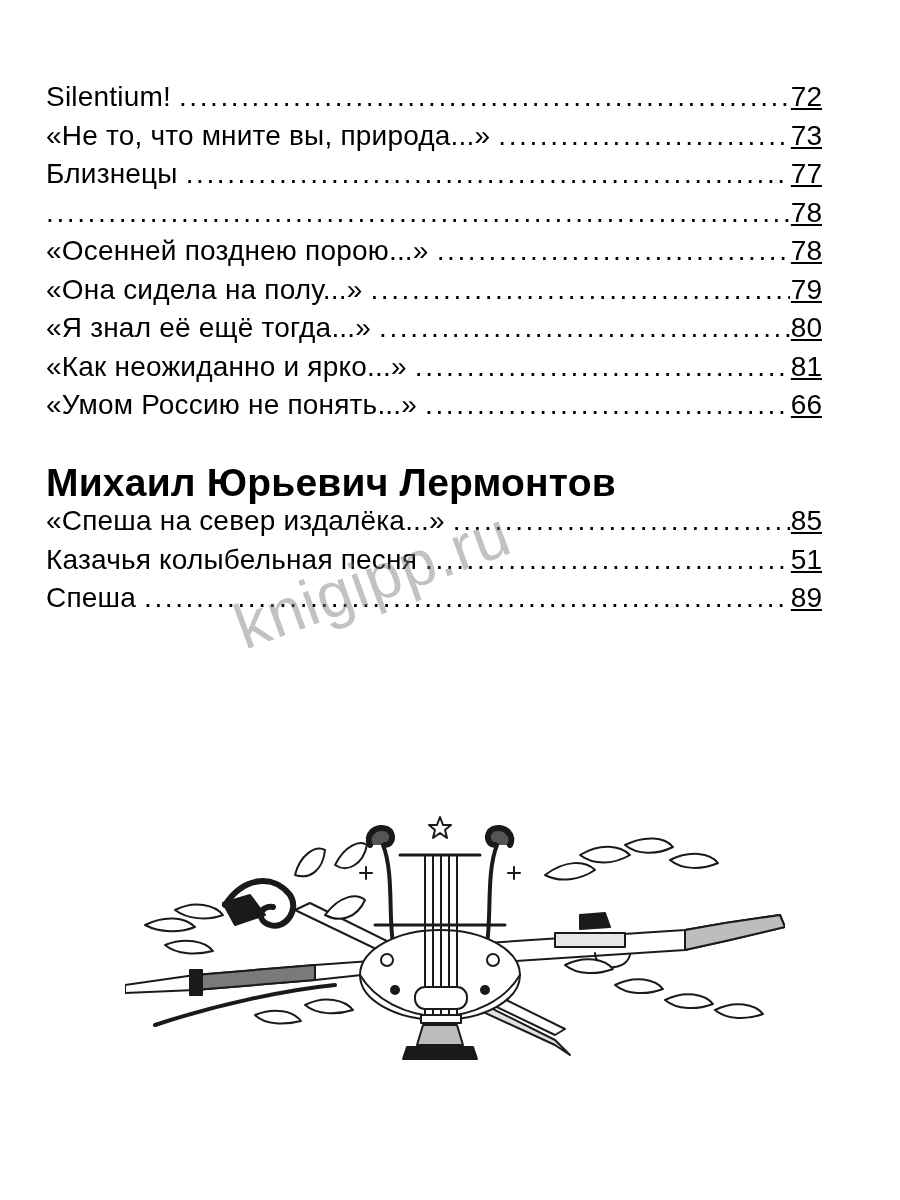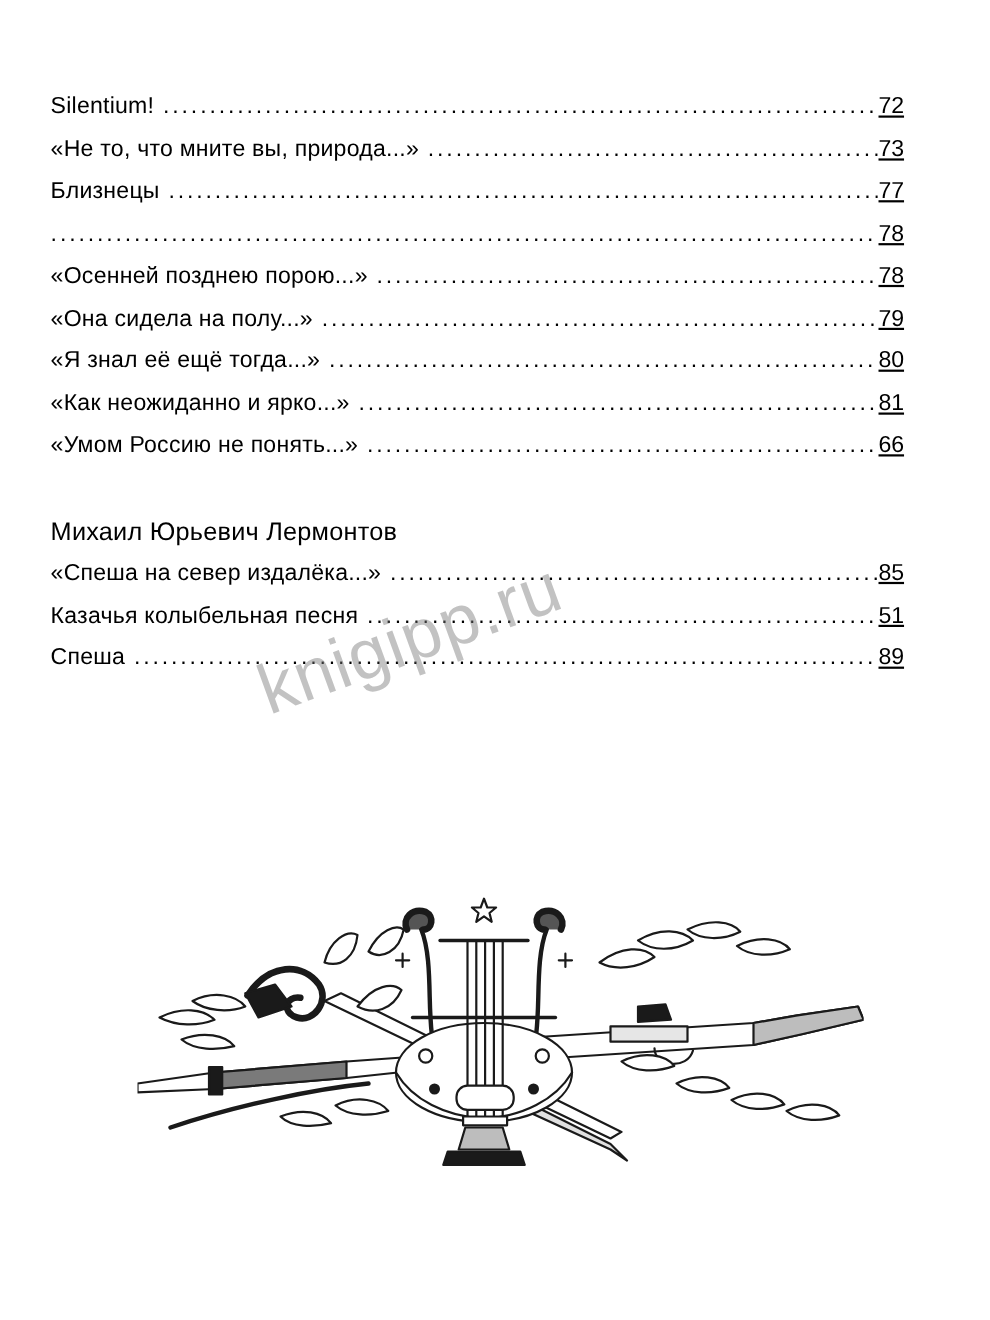--- a/index.html
+++ b/index.html
@@ -29,7 +29,7 @@
       display: flex;
       align-items: center;
       height: 38.5px;
-      font-size: 21px;
+      font-size: 28px;
       line-height: 38.5px;
       white-space: nowrap;
       overflow: hidden;

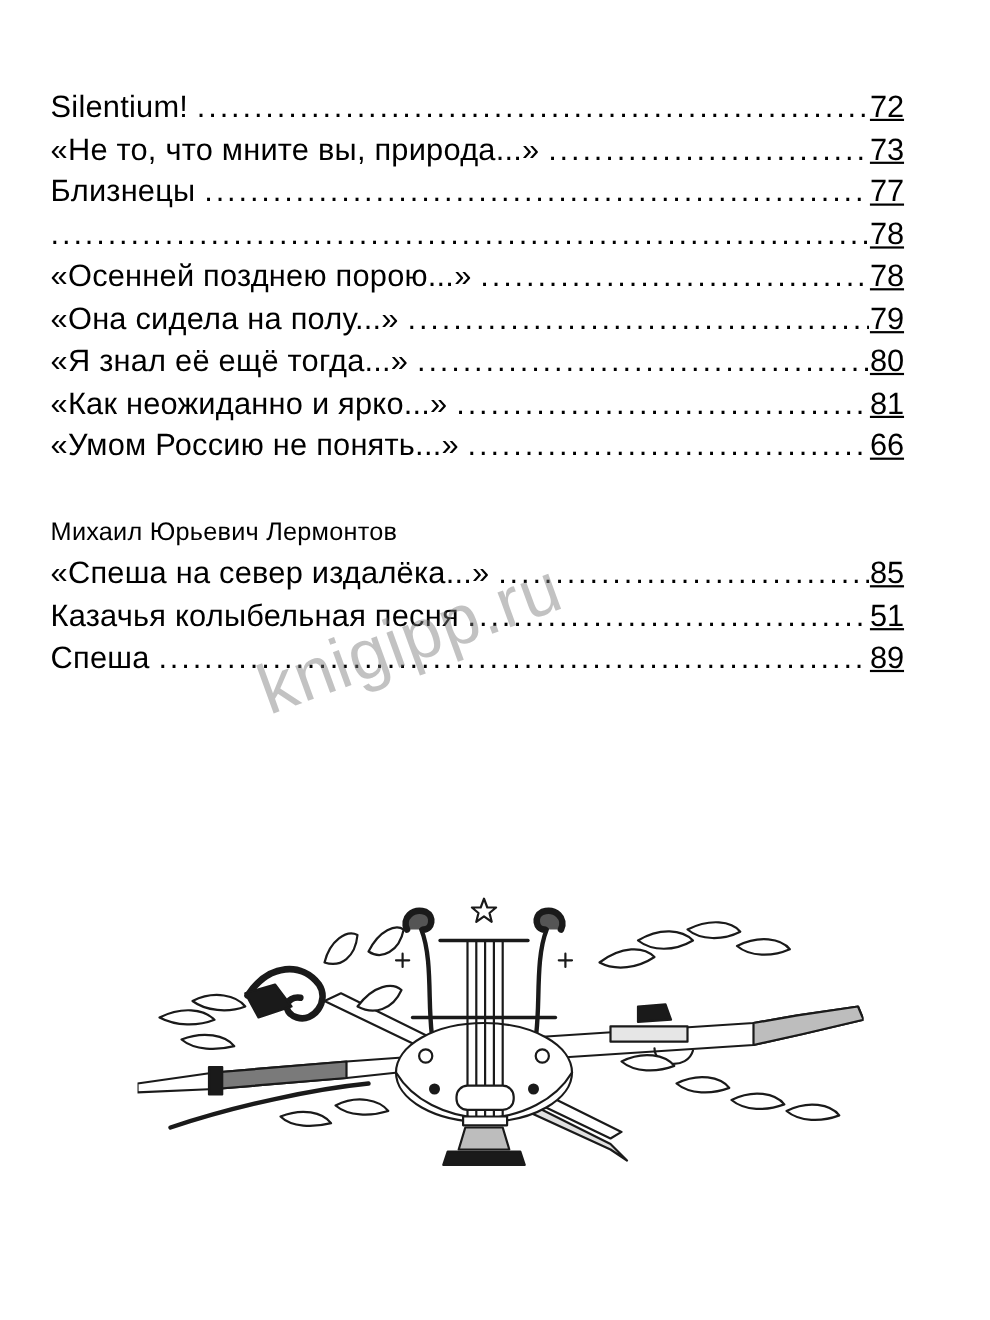--- a/index.html
+++ b/index.html
@@ -56,8 +56,8 @@
       text-decoration: underline;
     }
     .author-heading {
-      font-weight: normal;
-      font-size: 23px;
+      font-weight: bold;
+      font-size: 39px;
       line-height: 38.5px;
       height: 38.5px;
       margin-top: 39px;

